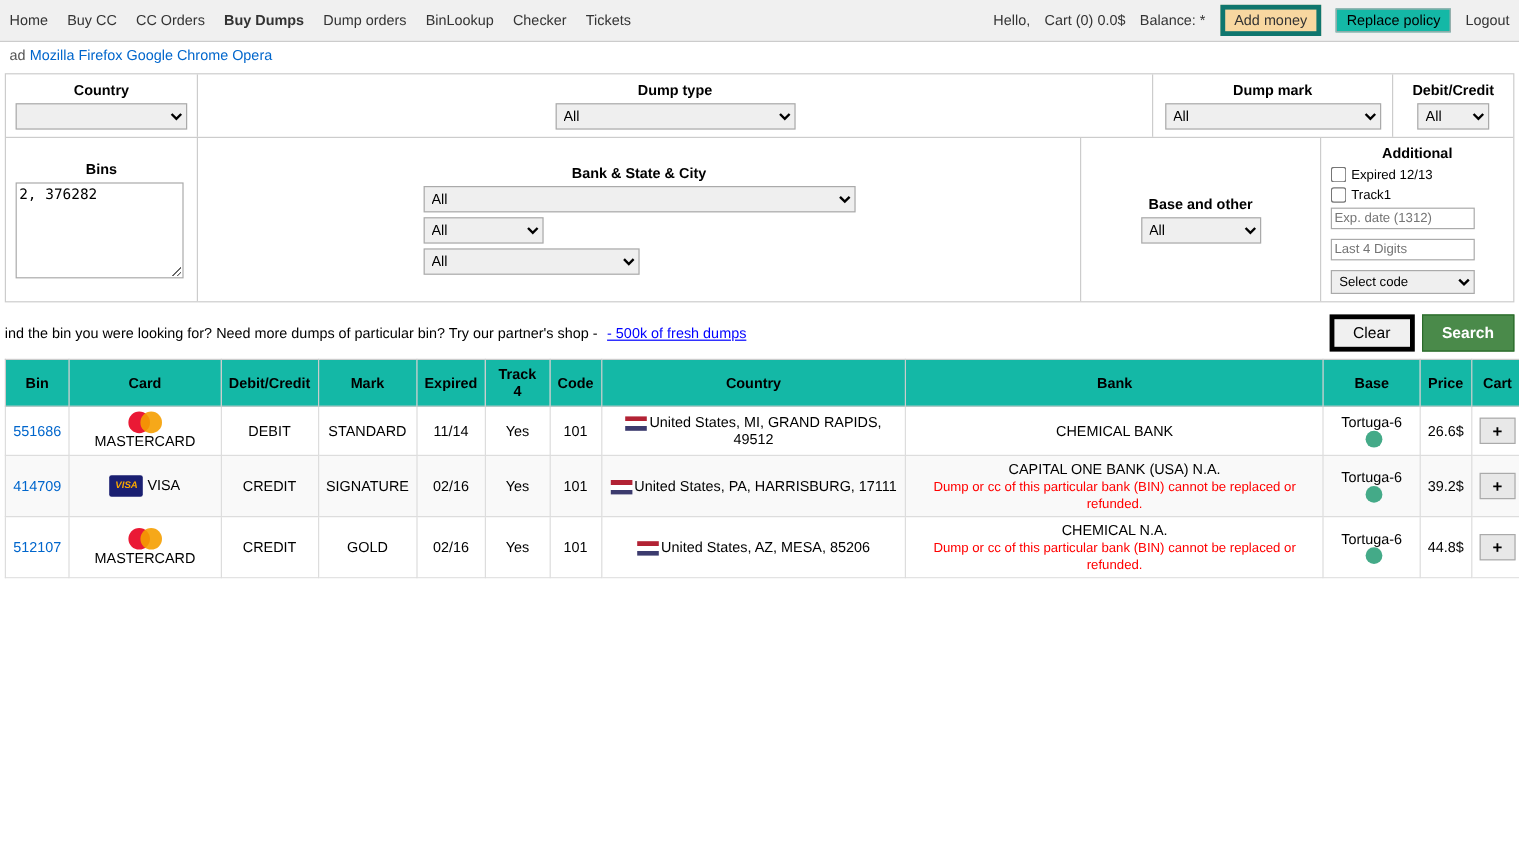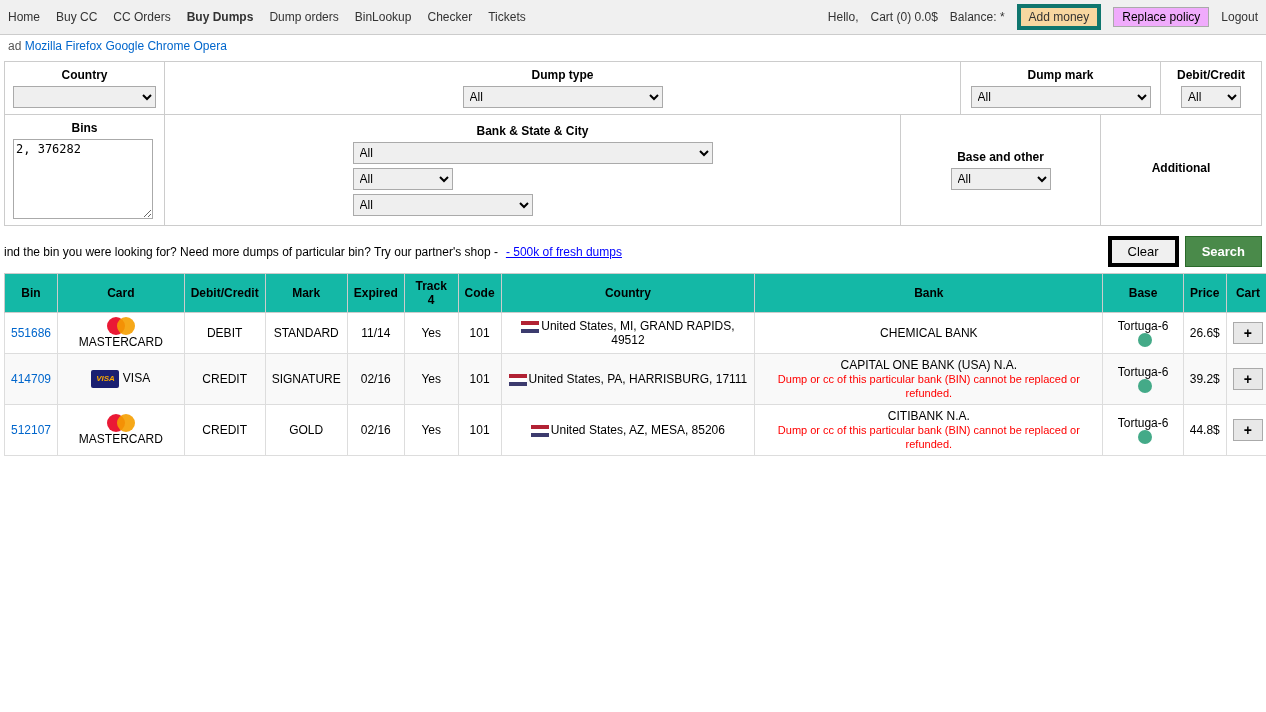--- a/index.html
+++ b/index.html
@@ -36,7 +36,7 @@
       color: #333;
     }
     .btn-replacepolicy {
-      background: #f0abfc;
+      background: #14b8a6;
       border: 1px solid #aaa;
       padding: 2px 8px;
       cursor: pointer;

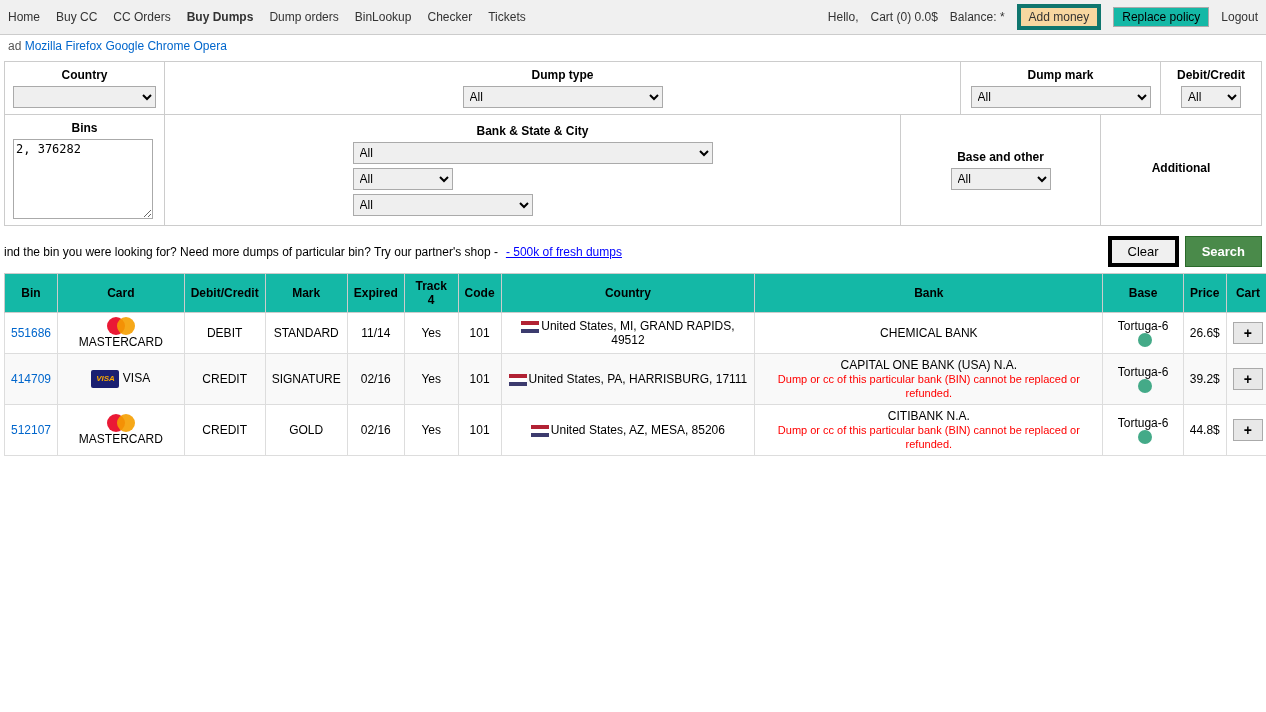--- a/index.html
+++ b/index.html
@@ -257,6 +257,21 @@
 
     <div class="filter-cell cell-additional">
       <div class="label">Additional</div>
+      <div class="additional-content">
+        <label>
+          <input type="checkbox" style="">
+          <span>Expired 12/13</span>
+        </label>
+        <label>
+          <input type="checkbox" style="">
+          <span>Track1</span>
+        </label>
+        <input type="text" placeholder="Exp. date (1312)" style=""><br>
+        <input type="text" style="margin-top: 4px;" placeholder="Last 4 Digits"><br>
+        <select style="margin-top:4px; width:120px;">
+          <option>Select code</option>
+        </select>
+      </div>
     </div>
   </div>
 </div>

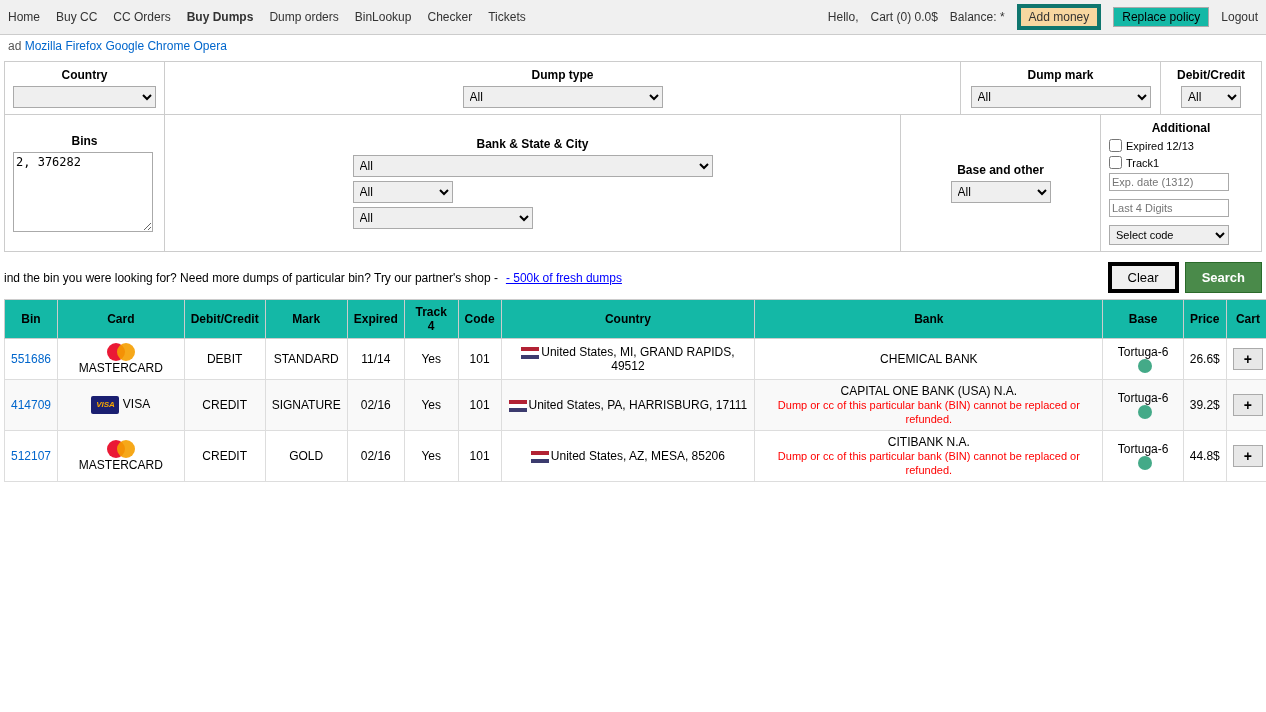--- a/index.html
+++ b/index.html
@@ -340,7 +340,7 @@
         <td>Yes</td>
         <td>101</td>
         <td><span class="flag"></span><span>United States, AZ, MESA, 85206</span></td>
-        <td><span>CITIBANK N.A.</span><br><span class="warning-text">Dump or cc of this particular bank (BIN) cannot be replaced or refunded.</span></td>
+        <td><span>CHEMICAL N.A.</span><br><span class="warning-text">Dump or cc of this particular bank (BIN) cannot be replaced or refunded.</span></td>
         <td><span>Tortuga-6</span><span class="green-dot"></span></td>
         <td>44.8$</td>
         <td><button class="btn-cart-add">+</button></td>

